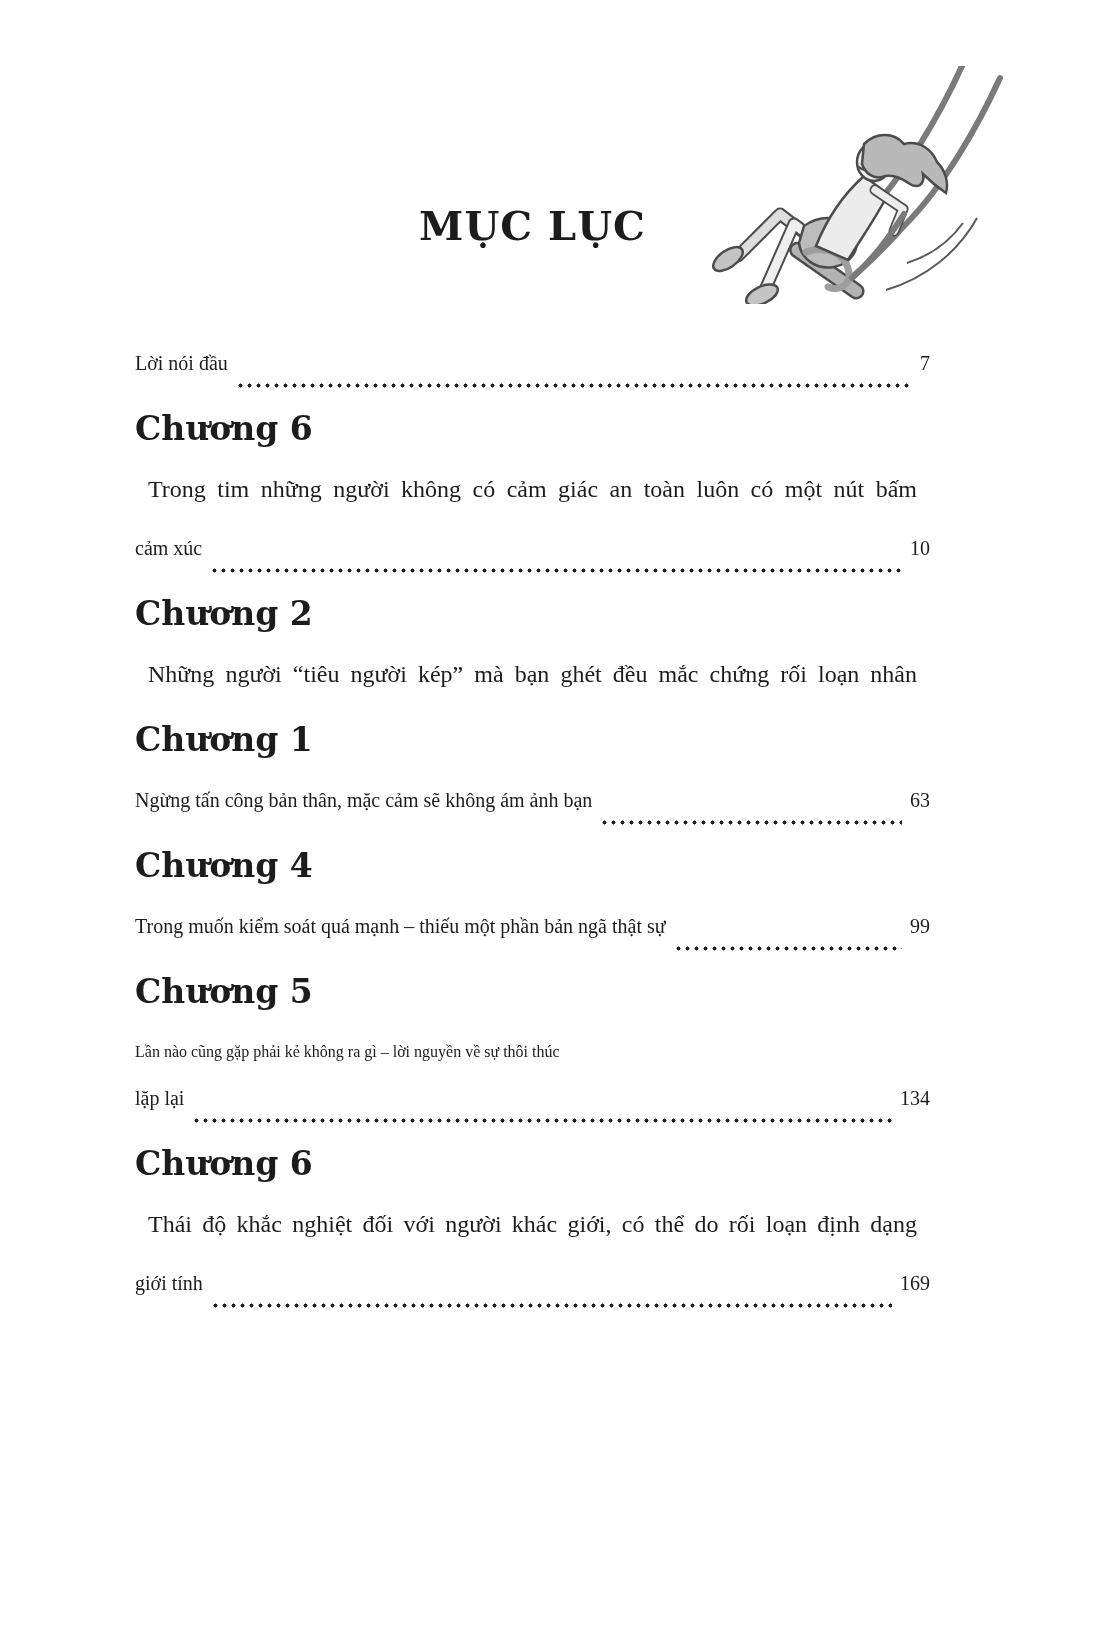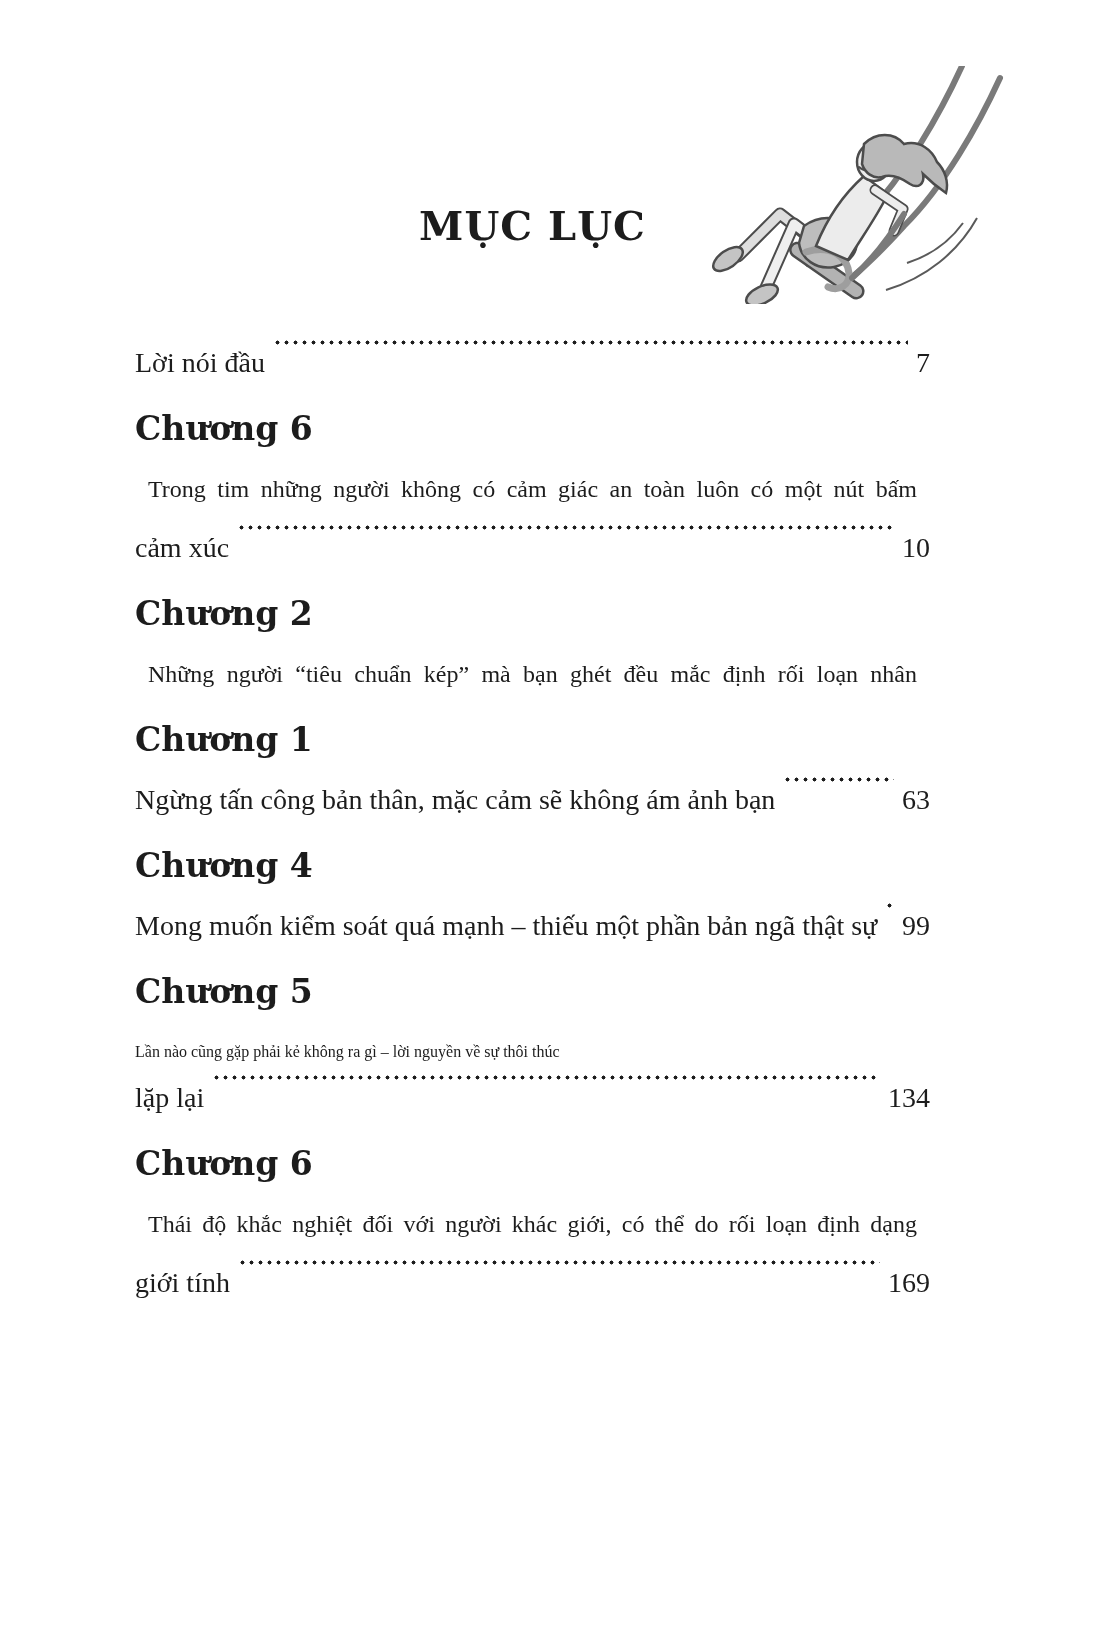--- a/index.html
+++ b/index.html
@@ -38,8 +38,8 @@
   .preface-row { margin-top: 88px; }
   .entry-row {
     display: flex;
-    align-items: flex-start;
-    font-size: 28px;
+    align-items: flex-end;
+    font-size: 20px;
     line-height: 46px;
   }
   .entry-text { white-space: nowrap; }

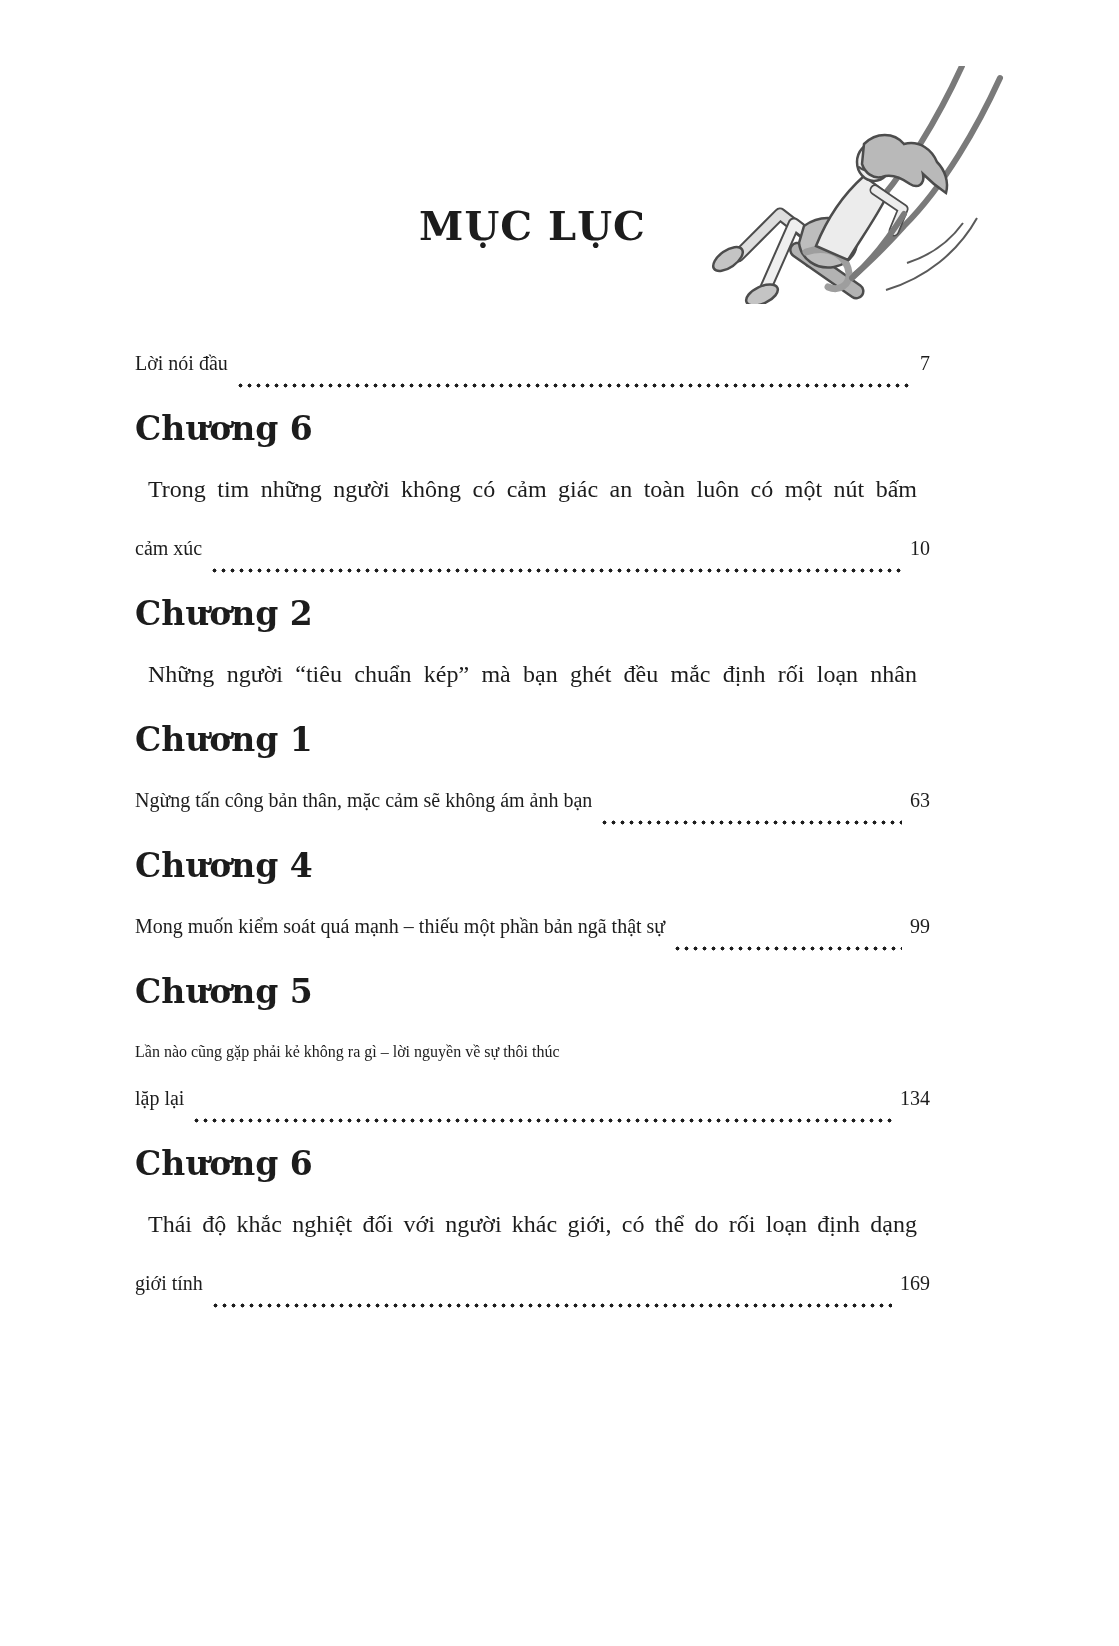--- a/index.html
+++ b/index.html
@@ -137,7 +137,7 @@
 
     <section class="chapter">
       <h2 class="chap-heading">Chương 2</h2>
-      <p class="line-full">Những người “tiêu chuẩn kép” mà bạn ghét đều mắc định rối loạn nhân</p>
+      <p class="line-full">Những người “tiêu người kép” mà bạn ghét đều mắc chứng rối loạn nhân</p>
     </section>
 
     <section class="chapter">

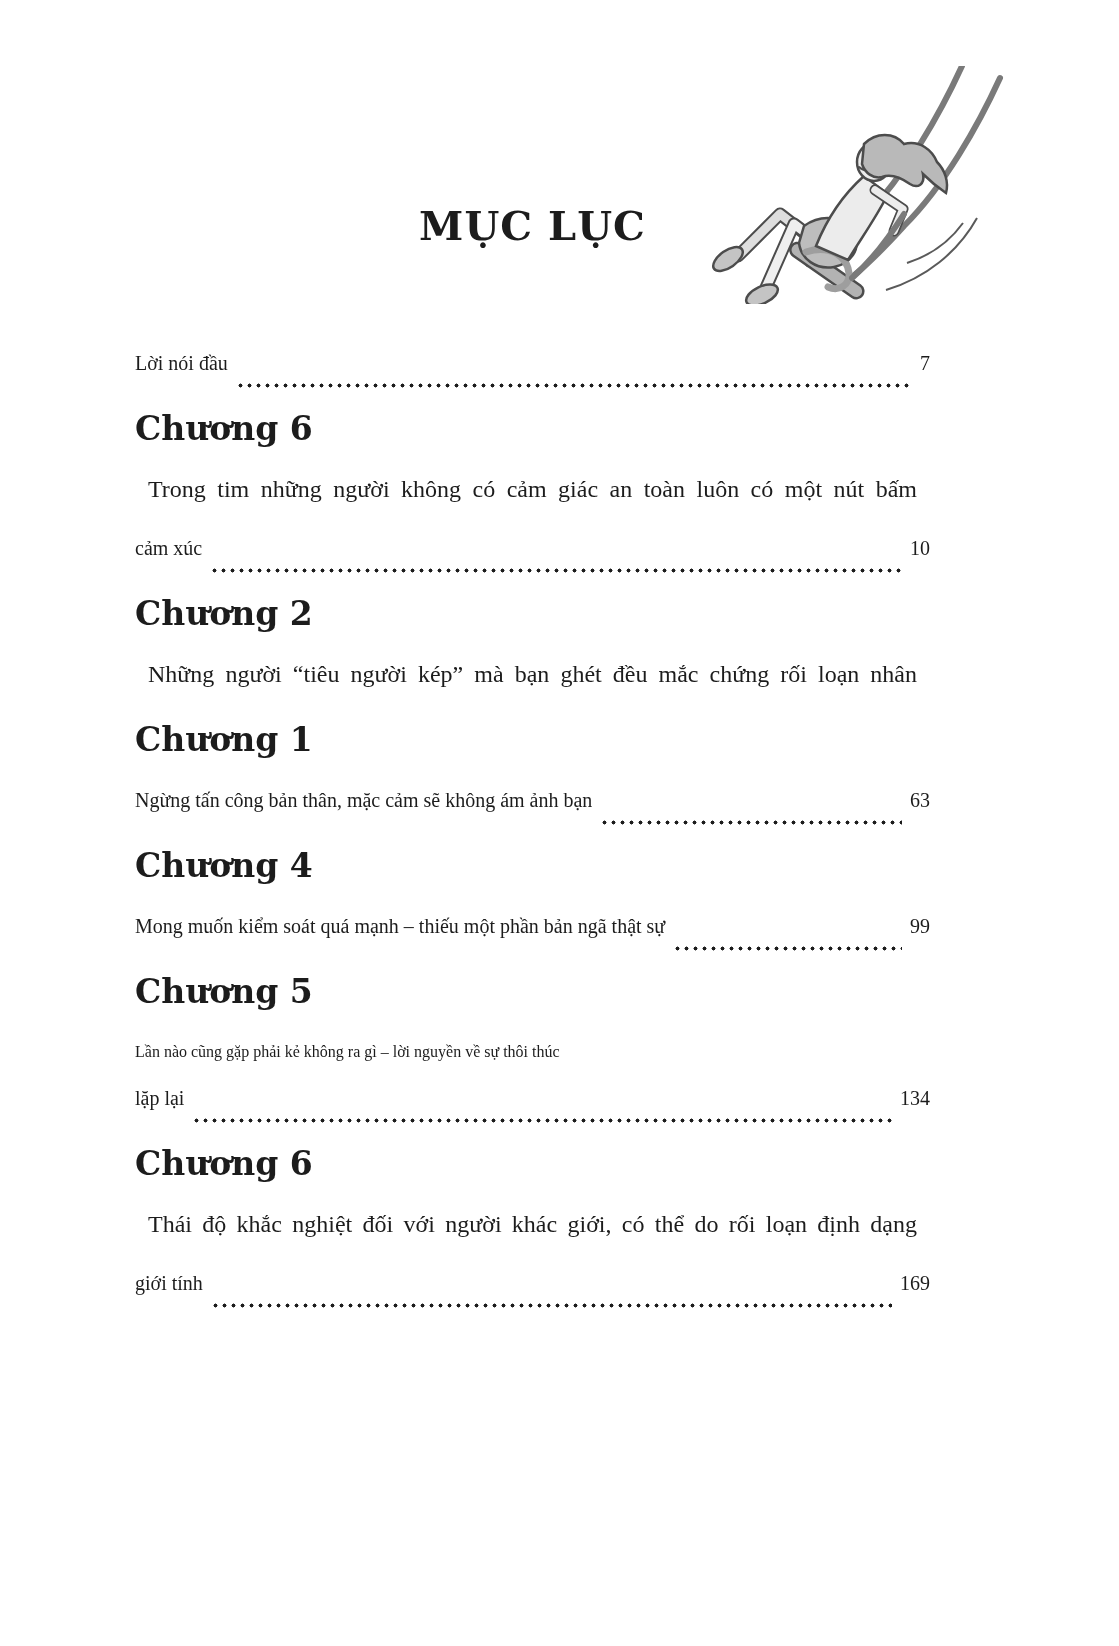--- a/index.html
+++ b/index.html
@@ -152,7 +152,7 @@
     <section class="chapter">
       <h2 class="chap-heading">Chương 4</h2>
       <div class="entry-row">
-        <span class="entry-text">Mong muốn kiểm soát quá mạnh – thiếu một phần bản ngã thật sự</span>
+        <span class="entry-text">Trong muốn kiểm soát quá mạnh – thiếu một phần bản ngã thật sự</span>
         <span class="dots"></span>
         <span class="page-num">99</span>
       </div>

